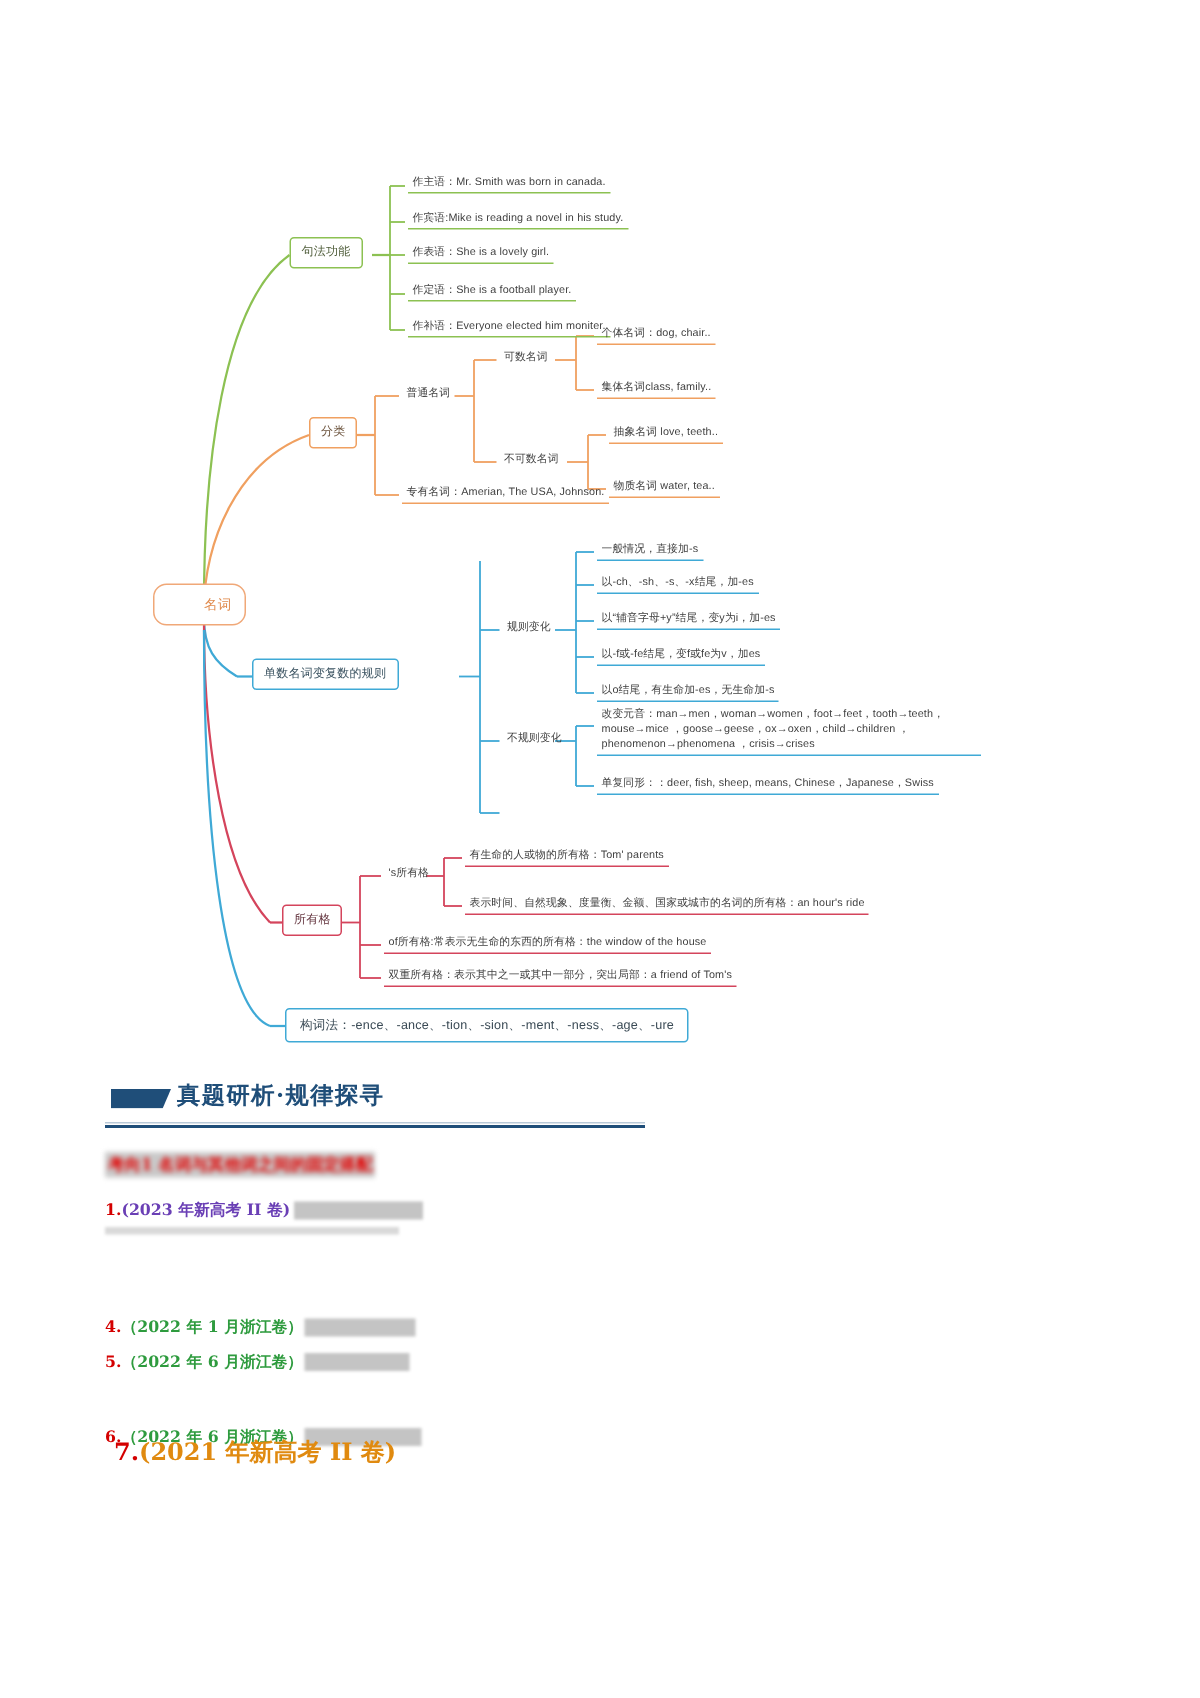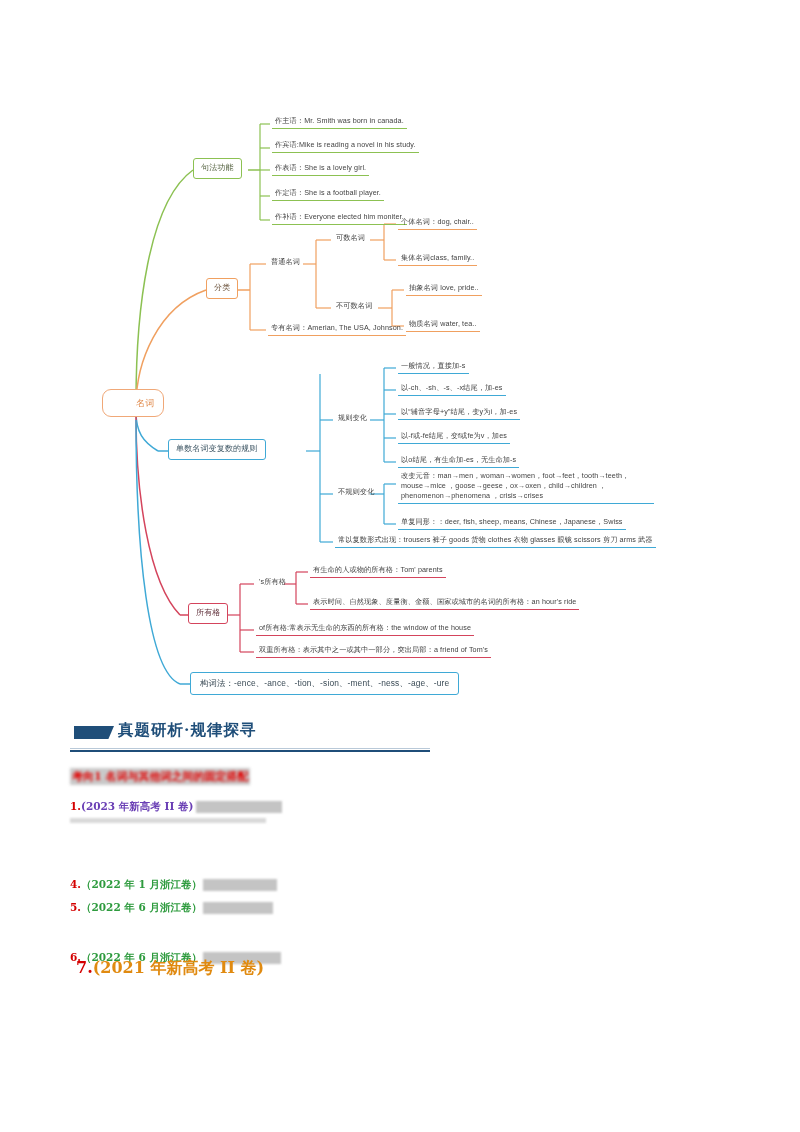--- a/index.html
+++ b/index.html
@@ -238,7 +238,7 @@
     <div class="leaf plain" style="left:245px; top:189px;">不可数名词</div>
     <div class="leaf u-orange" style="left:310px; top:105px;">个体名词：dog, chair..</div>
     <div class="leaf u-orange" style="left:310px; top:141px;">集体名词class, family..</div>
-    <div class="leaf u-orange" style="left:318px; top:171px;">抽象名词 love, pride..</div>
+    <div class="leaf u-orange" style="left:318px; top:171px;">抽象名词 love, teeth..</div>
     <div class="leaf u-orange" style="left:318px; top:207px;">物质名词 water, tea..</div>
     <div class="leaf u-orange" style="left:180px; top:211px;">专有名词：Amerian, The USA, Johnson.</div>
 

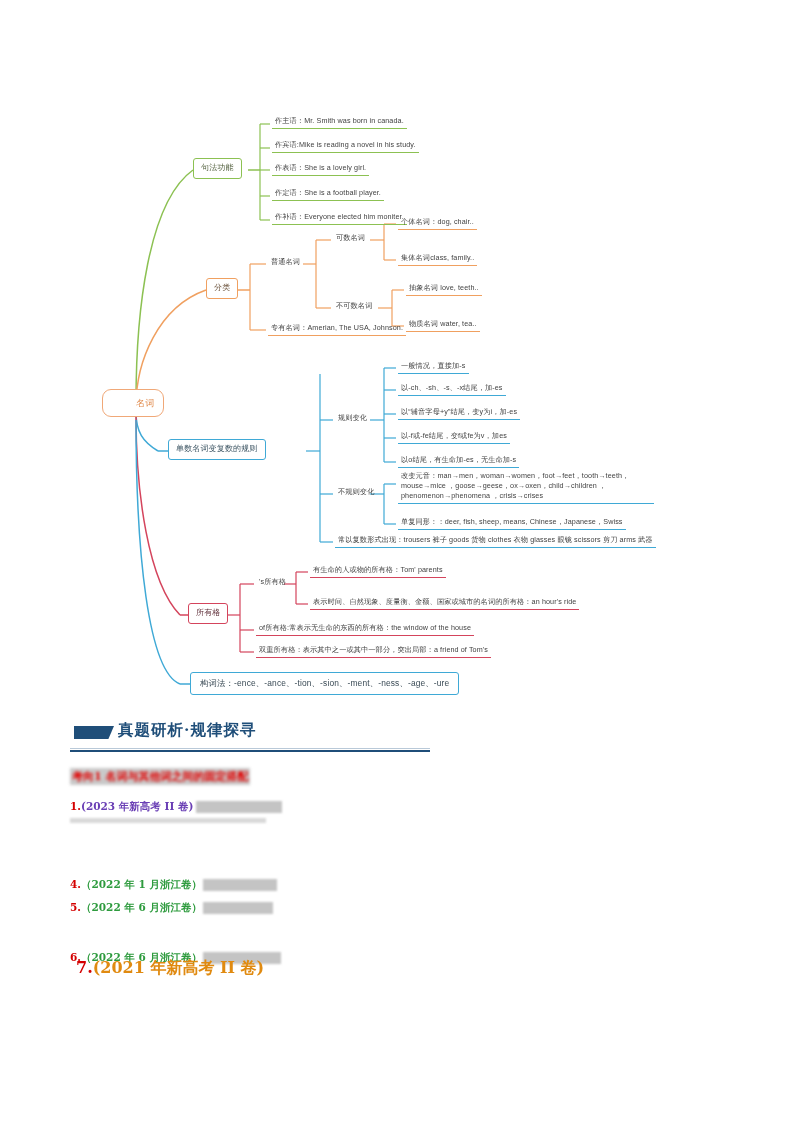--- a/index.html
+++ b/index.html
@@ -252,7 +252,6 @@
     <div class="leaf u-blue" style="left:310px; top:343px;">以o结尾，有生命加-es，无生命加-s</div>
     <div class="leaf u-blue" style="left:310px; top:359px; width:250px; white-space:normal;">改变元音：man→men，woman→women，foot→feet，tooth→teeth，mouse→mice ，goose→geese，ox→oxen，child→children ，phenomenon→phenomena ，crisis→crises</div>
     <div class="leaf u-blue" style="left:310px; top:405px;">单复同形：：deer, fish, sheep, means, Chinese，Japanese，Swiss</div>
-    <div class="leaf u-blue" style="left:247px; top:423px;">常以复数形式出现：trousers 裤子 goods 货物 clothes 衣物 glasses 眼镜 scissors 剪刀 arms 武器</div>
 
     <div class="node nbox red" style="left:100px; top:491px;">所有格</div>
     <div class="leaf plain" style="left:168px; top:465px;">'s所有格</div>

